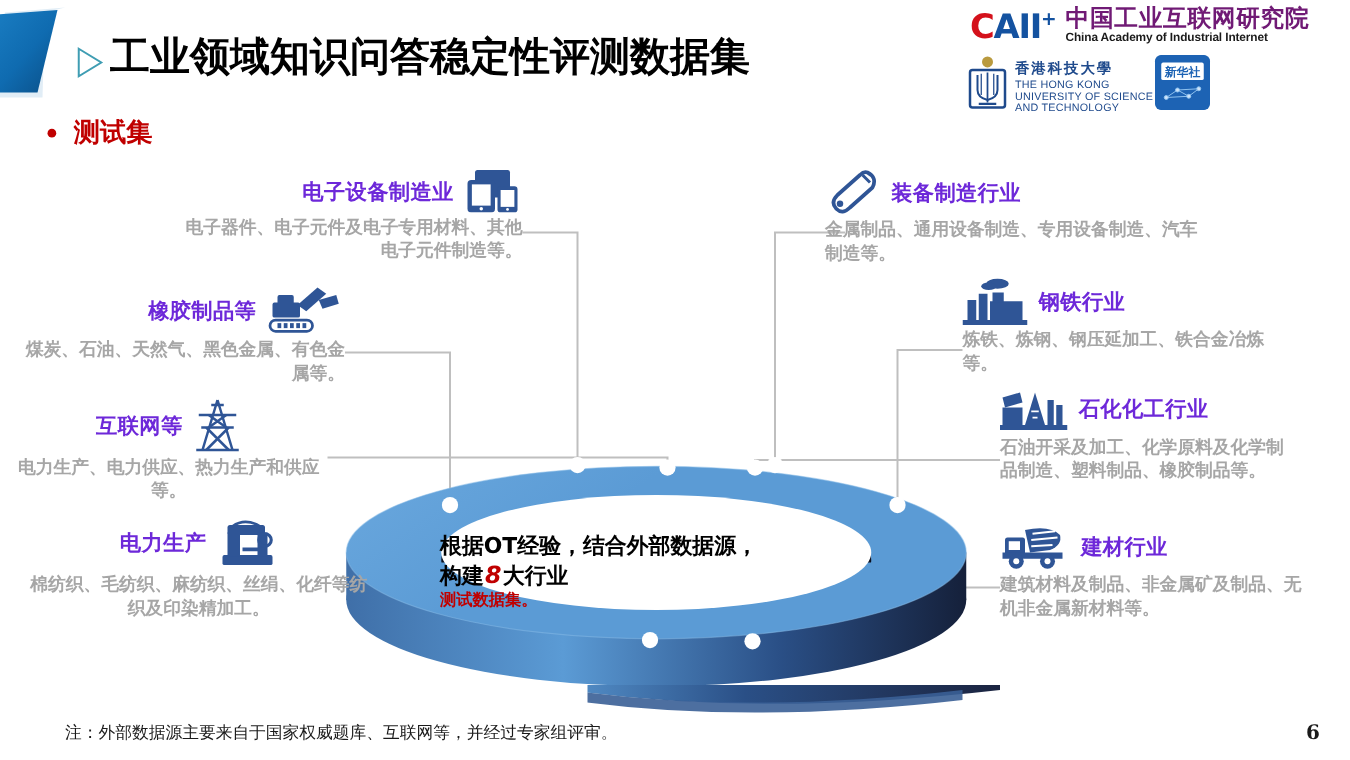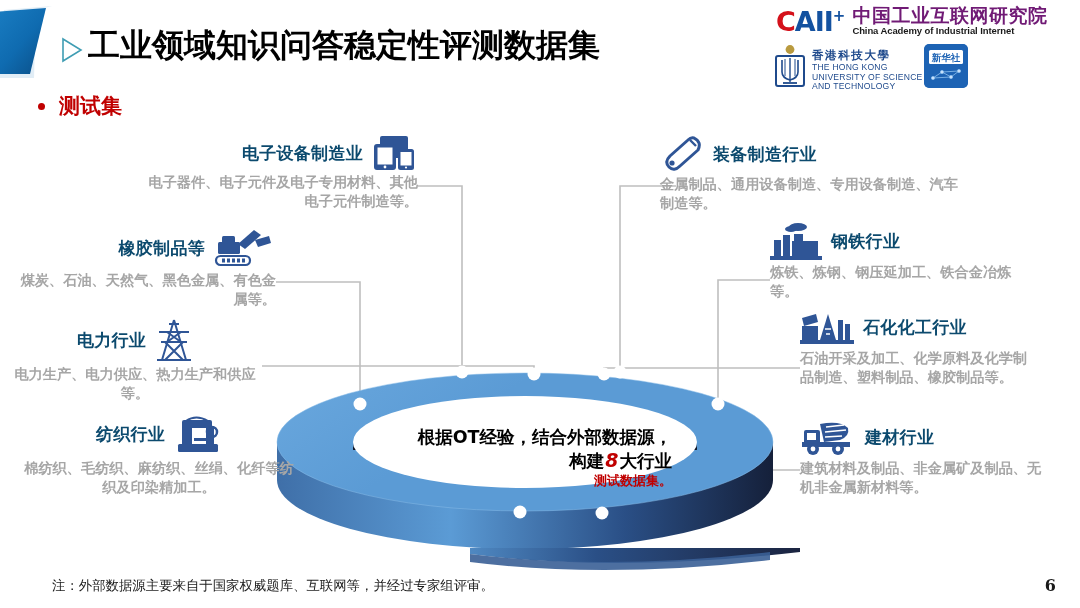--- a/index.html
+++ b/index.html
@@ -96,7 +96,7 @@
   .item { position: absolute; }
   .item-head { display: flex; align-items: center; gap: 9px; white-space: nowrap; }
   .item-title {
-    font-size: 17px; font-weight: bold; color: #0c4a6e;
+    font-size: 17px; font-weight: bold; color: #6d28d9;
     font-family: Liberation Mono, monospace; letter-spacing: 0.3px;
   }
   .item-desc {

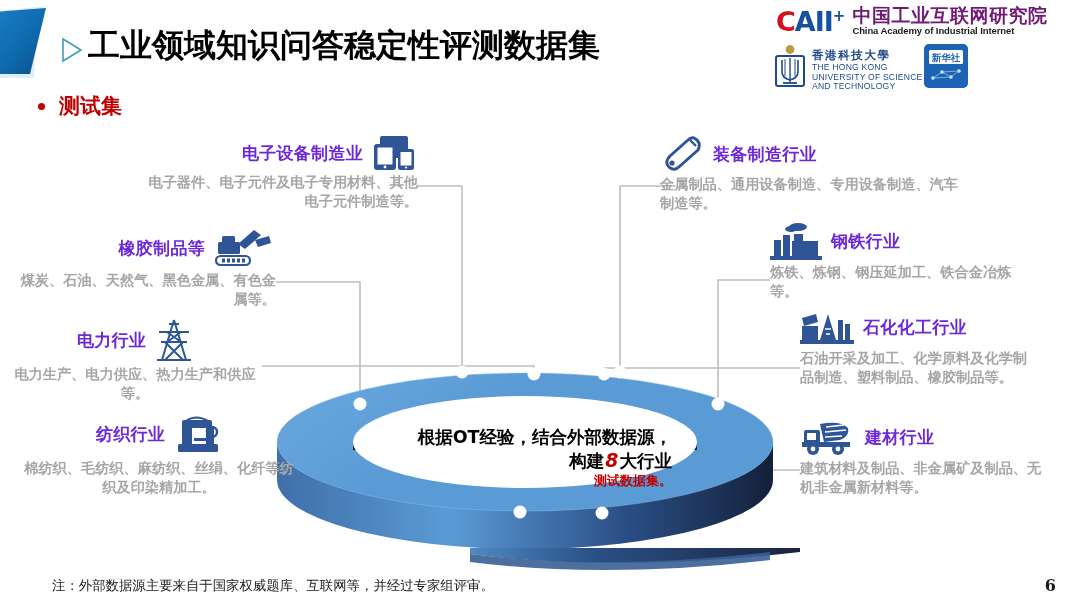--- a/index.html
+++ b/index.html
@@ -342,7 +342,7 @@
 
   <div class="item align-c" style="left:8px; top:318px; width:254px;">
     <div class="item-head">
-      <span class="item-title">电力行业</span>
+      <span class="item-title">互联网等</span>
       <svg class="ico" width="38" height="44" viewBox="0 0 38 44">
         <g stroke="#2f5596" stroke-width="2" fill="none">
           <path d="M19 2 L7 42 M19 2 L31 42"></path>

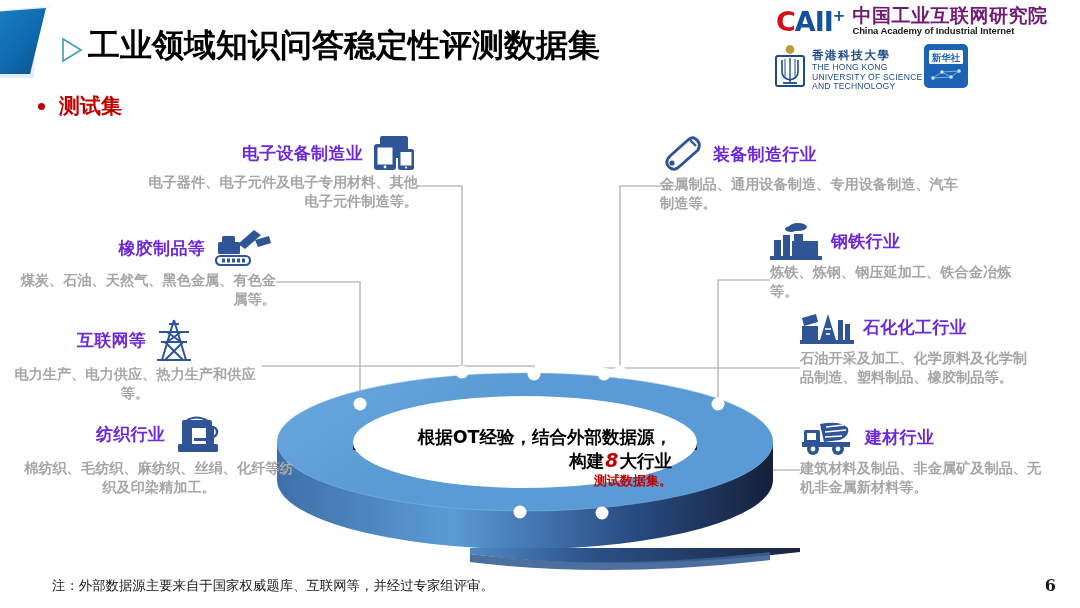--- a/index.html
+++ b/index.html
@@ -358,7 +358,7 @@
 
   <div class="item align-c" style="left:18px; top:412px; width:282px;">
     <div class="item-head">
-      <span class="item-title">纺织行业</span>
+      <span class="item-title">电力生产</span>
       <svg class="ico" width="48" height="44" viewBox="0 0 48 44">
         <rect x="4" y="32" width="40" height="8" rx="1.5" fill="#2f5596"></rect>
         <rect x="8" y="14" width="10" height="19" fill="#2f5596"></rect>

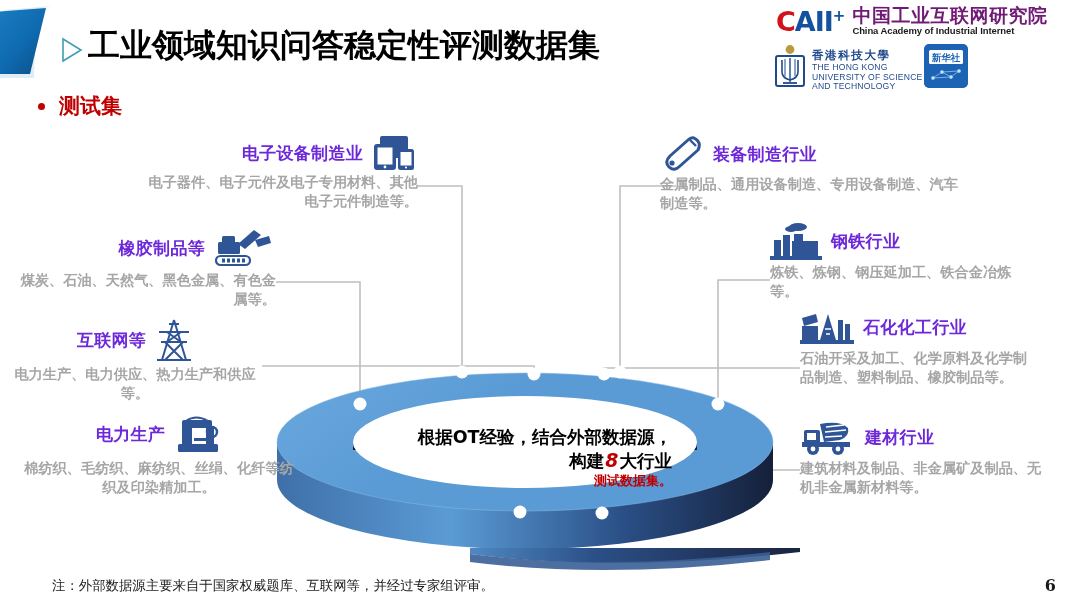--- a/index.html
+++ b/index.html
@@ -114,7 +114,7 @@
   
   .center-text {
     position: absolute; left: 352px; top: 426px;
-    width: 320px; text-align: right;
+    width: 320px; text-align: left;
     z-index: 6;
     line-height: 1.28;
     font-family: "DejaVu Sans", sans-serif;

